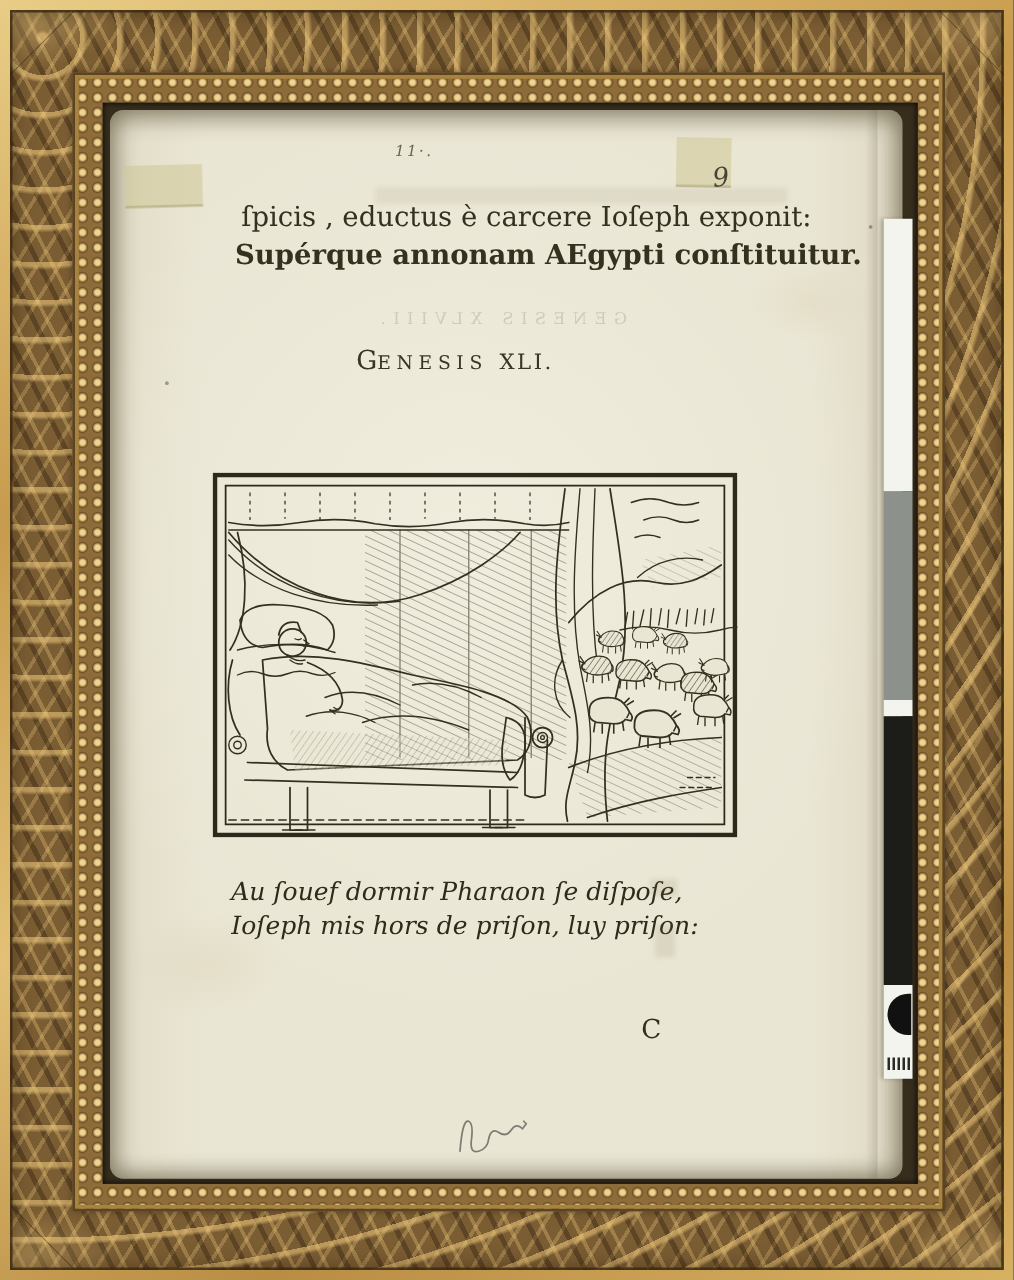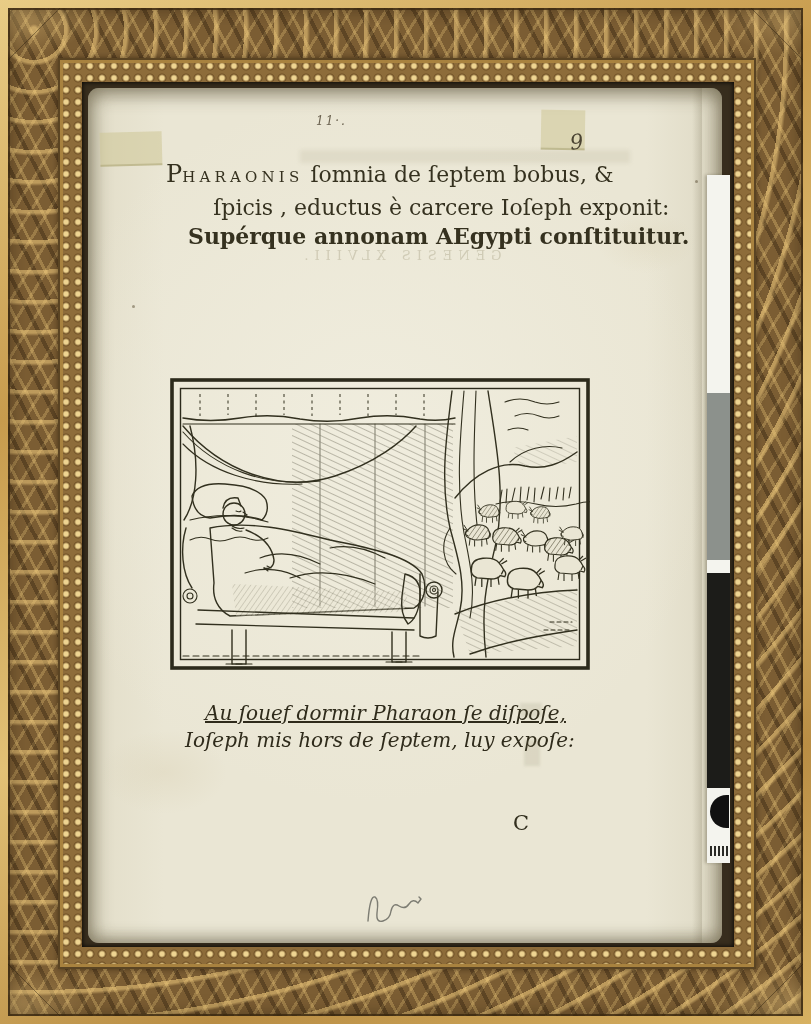--- a/index.html
+++ b/index.html
@@ -93,7 +93,6 @@
     <div class="shadow-bar"></div>
 
     <div class="heading">
-      <div><span class="lead-initial">P</span><span class="lead-caps">HARAONIS</span><span> ſomnia de ſeptem bobus, &amp;</span></div>
       <div class="ind2">ſpicis , eductus è carcere Ioſeph exponit:</div>
       <div class="ind3">Supérque annonam AEgypti conſtituitur.</div>
     </div>

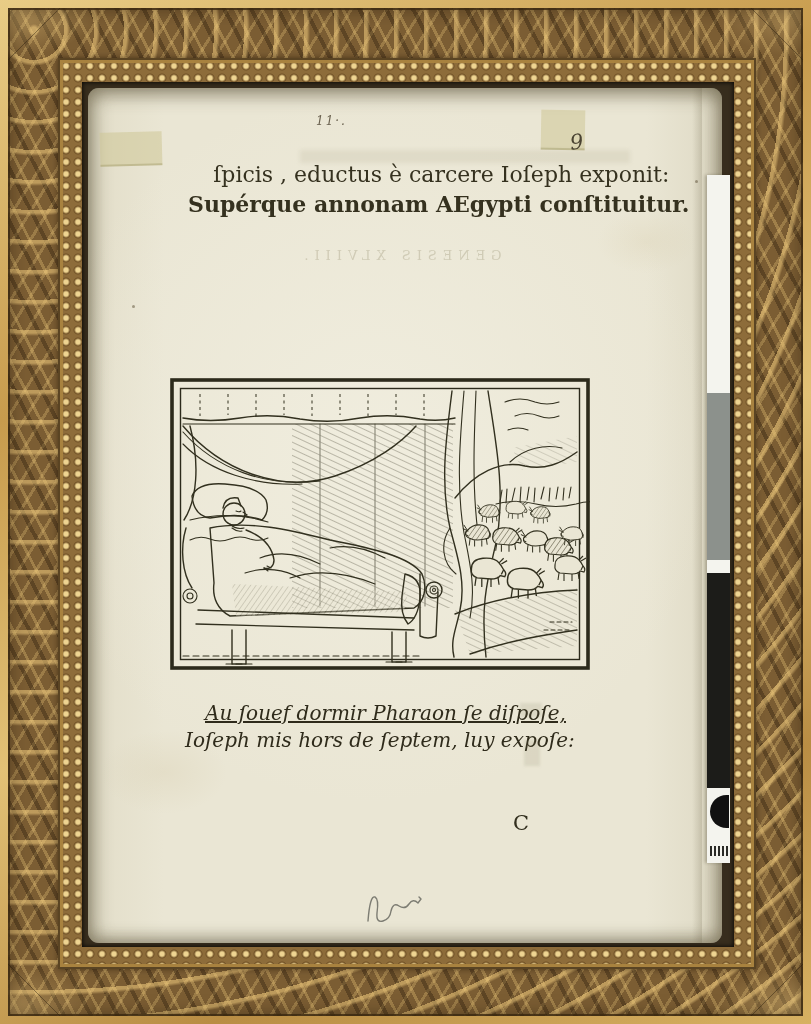--- a/index.html
+++ b/index.html
@@ -43,7 +43,7 @@
   .pagenum{position:absolute;left:482px;top:42px;font-style:italic;font-size:21px;color:#4a4332;transform:rotate(-6deg);}
   .shadow-bar{position:absolute;left:212px;top:62px;width:330px;height:13px;background:rgba(140,130,95,.12);filter:blur(2px);}
   .heading{position:absolute;left:78px;top:72px;color:#35311f;font-size:22px;line-height:29.5px;white-space:nowrap;}
-  .heading .ind2{padding-left:27px;text-align:center;}
+  .heading .ind2{padding-left:27px;}
   .heading .ind3{padding-left:22px;font-weight:bold;}
   .lead-initial{font-size:24px;}
   .lead-caps{font-size:15px;letter-spacing:4.2px;}

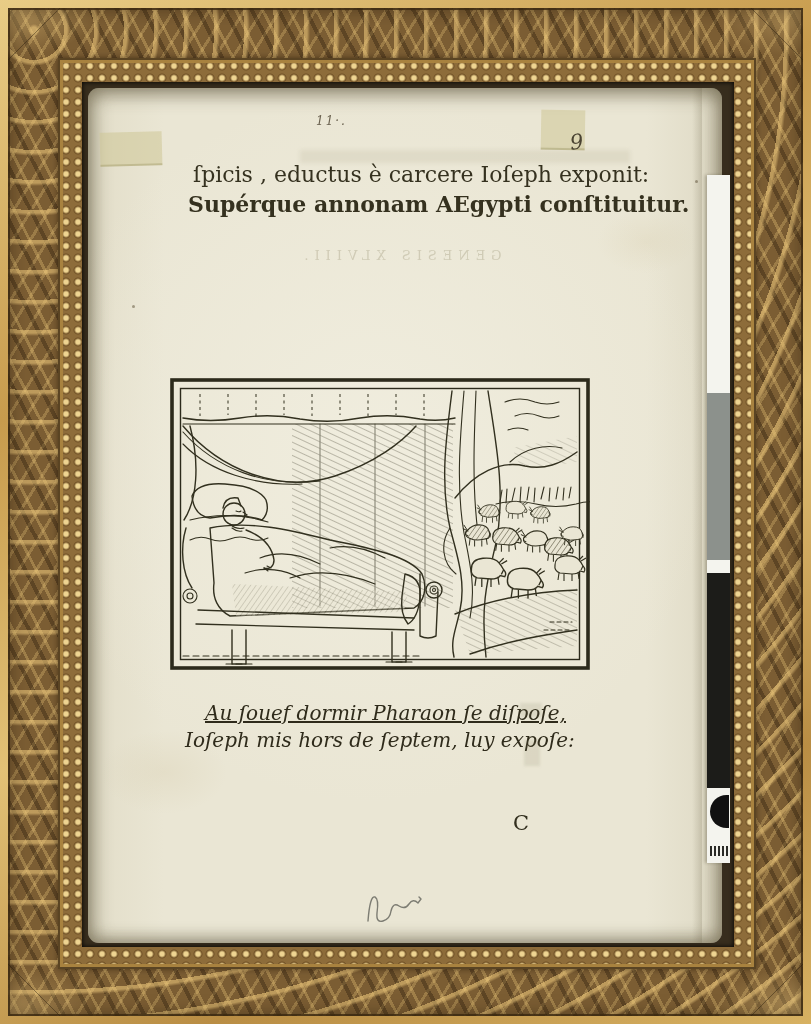--- a/index.html
+++ b/index.html
@@ -99,6 +99,9 @@
 
     <div class="showthrough">GENESIS XLVIII.</div>
 
+    <div class="chapter">
+      <span class="ci">G</span><span class="cc">ENESIS</span><span class="cc">&nbsp;</span><span class="cn">XLI.</span>
+    </div>
 
     <svg class="woodcut" viewBox="0 0 420 292" role="img" aria-label="Woodcut: Pharaoh asleep in a canopied bed with a drawn curtain; at right, a herd of fat and lean cattle on the riverbank beneath a cloudy sky (Genesis XLI).">
       <defs>

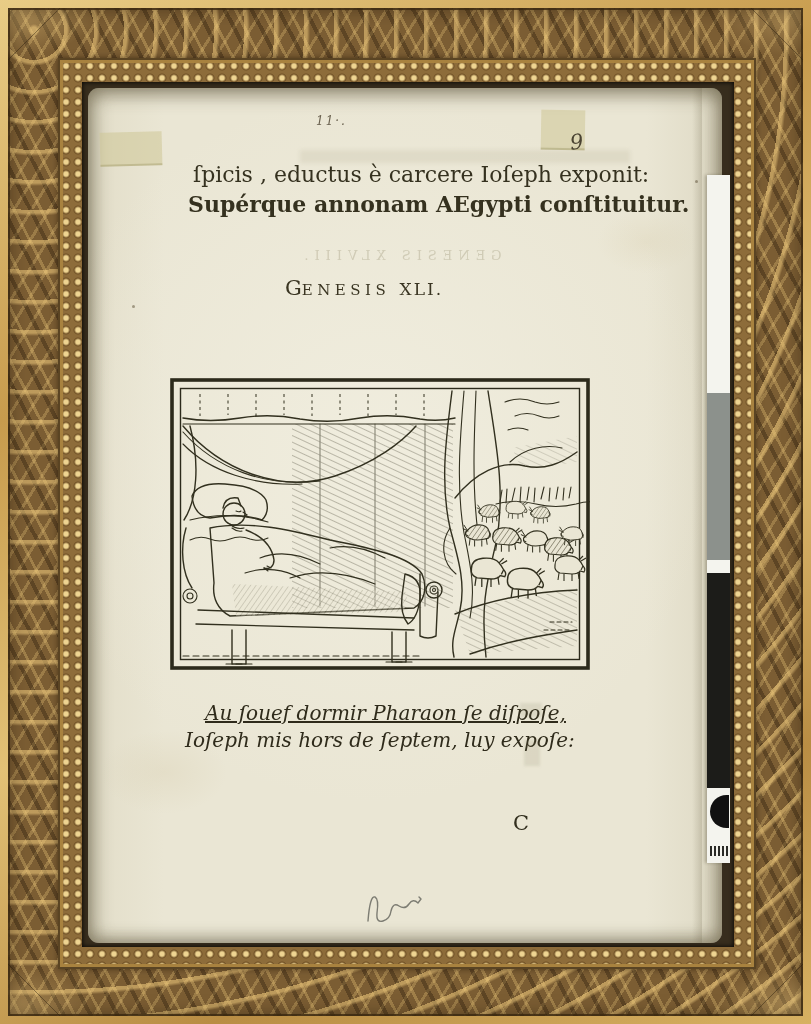--- a/index.html
+++ b/index.html
@@ -54,7 +54,7 @@
   .chapter .cn{font-size:17px;letter-spacing:2px;}
   .woodcut{position:absolute;left:82px;top:290px;width:420px;height:292px;}
   .verse{position:absolute;left:97px;top:612px;font-style:italic;font-size:20px;line-height:27px;color:#2f2b1b;white-space:nowrap;}
-  .verse .v1{margin-left:20px;text-decoration:underline;}
+  .verse .v1{}
   .verse .v4{margin-left:10px;}
   .sig{position:absolute;left:425px;top:723px;font-size:21px;color:#33301f;}
   .pencil{position:absolute;left:262px;top:793px;}

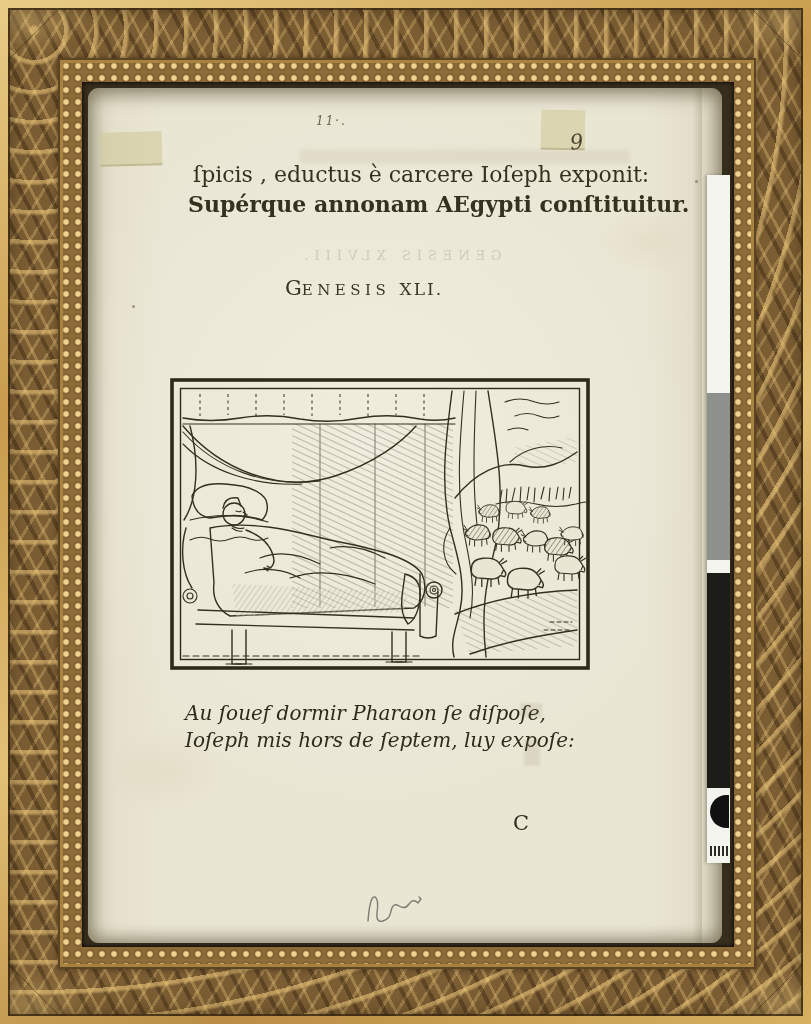--- a/index.html
+++ b/index.html
@@ -214,7 +214,7 @@
 
     <div class="verse">
       <div class="v1">Au ſouef dormir Pharaon ſe diſpoſe,</div>
-      <div>Ioſeph mis hors de ſeptem, luy expoſe:</div>
+      <div>Ioſeph mis hors de priſon, luy priſon:</div>
     </div>
     <div class="sig">C</div>
 

